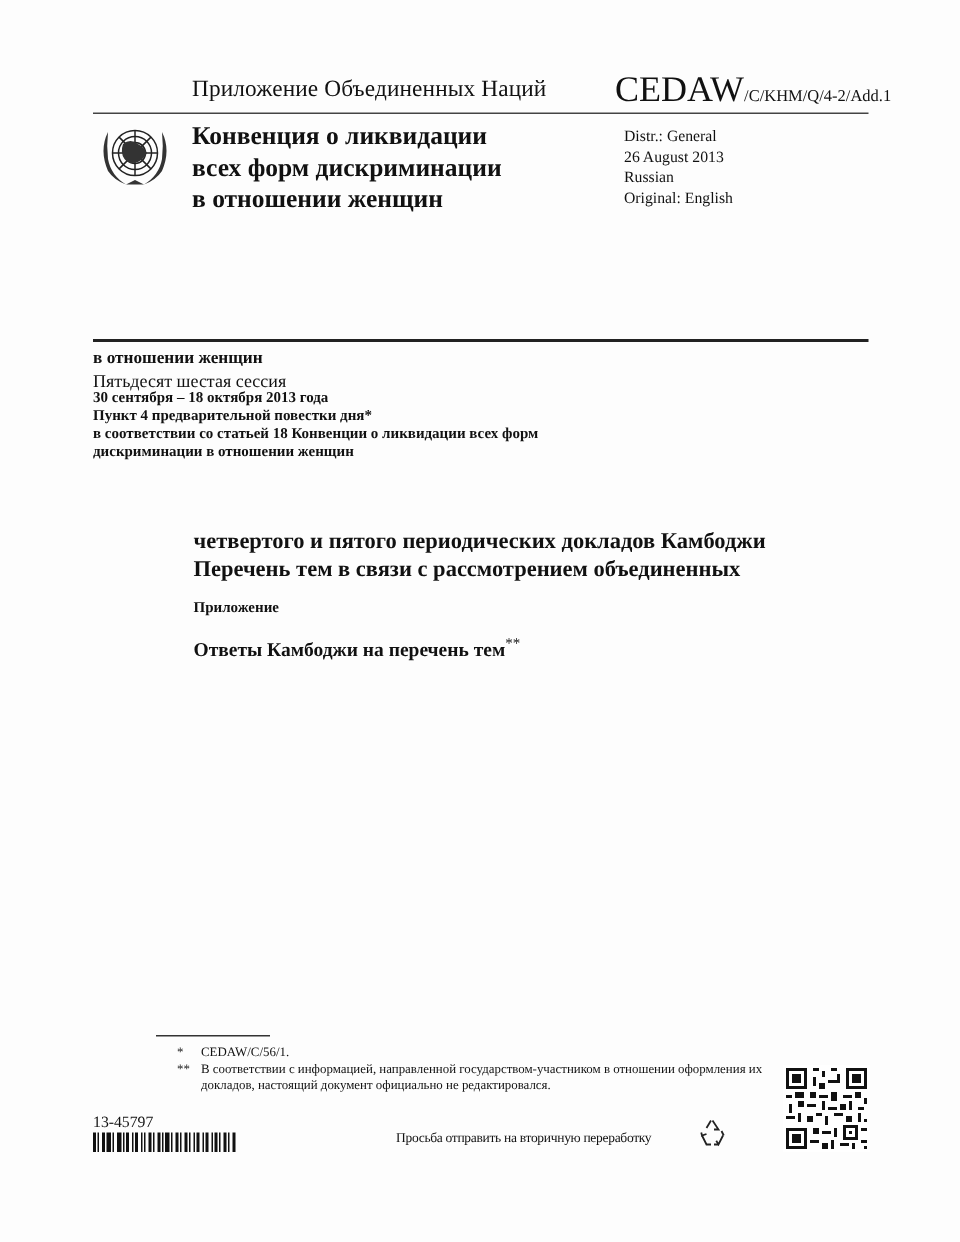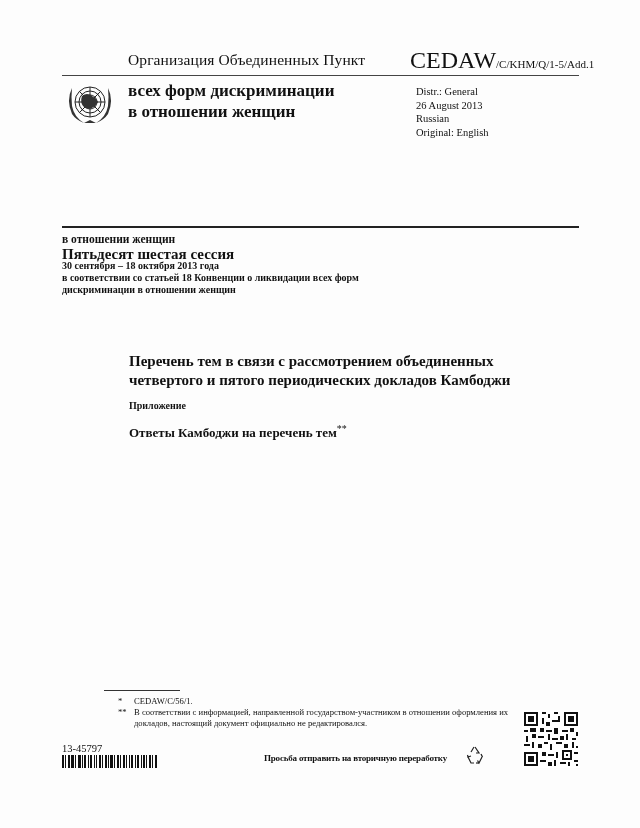--- a/index.html
+++ b/index.html
@@ -35,7 +35,7 @@
 </head>
 <body>
 
-<div class="abs org-name">Организация Объединенных Пункт</div>
+<div class="abs org-name">Приложение Объединенных Наций</div>
 
 <div class="abs symbol-big"><span>CEDAW</span><span class="suffix">/C/KHM/Q/1-5/Add.1</span></div>
 

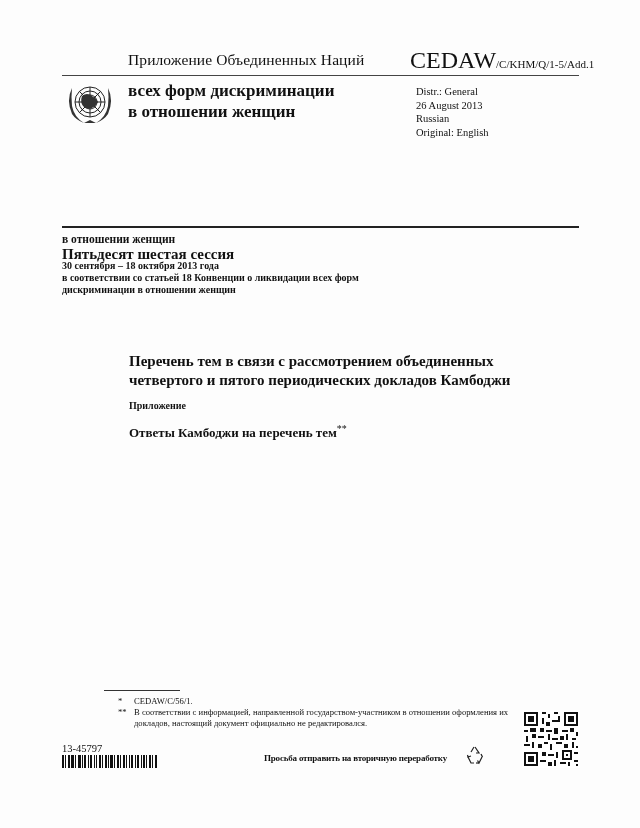--- a/index.html
+++ b/index.html
@@ -37,7 +37,7 @@
 
 <div class="abs org-name">Приложение Объединенных Наций</div>
 
-<div class="abs symbol-big"><span>CEDAW</span><span class="suffix">/C/KHM/Q/1-5/Add.1</span></div>
+<div class="abs symbol-big"><span>CEDAW</span><span class="suffix">/C/KHM/Q/4-2/Add.1</span></div>
 
 <div class="abs rule-top"></div>
 

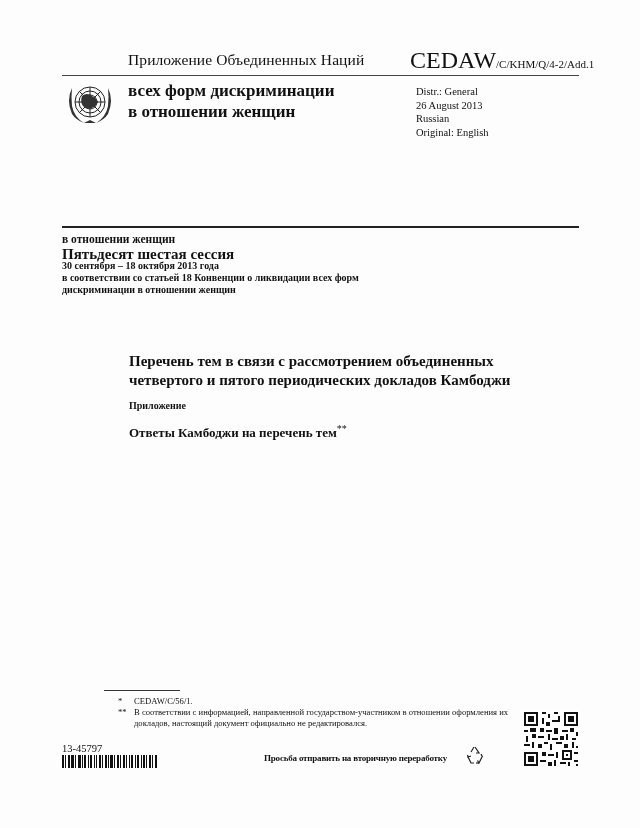--- a/index.html
+++ b/index.html
@@ -63,6 +63,7 @@
 </div>
 
 <div class="abs conv-title">
+  <div>Конвенция о ликвидации</div>
   <div>всех форм дискриминации</div>
   <div>в отношении женщин</div>
 </div>

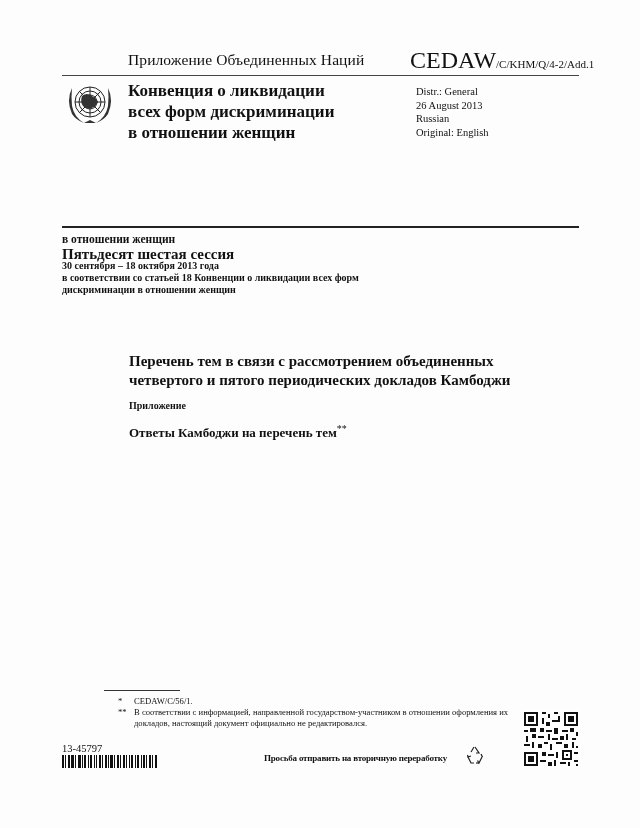--- a/index.html
+++ b/index.html
@@ -15,7 +15,7 @@
     .rule-thick { left: 62px; top: 226px; width: 517px; height: 2px; background: #222; }
     .committee { left: 62px; top: 233px; width: 320px; }
     .committee .c-title { font-size: 11.5px; font-weight: bold; line-height: 13.5px; }
-    .committee .c-session { font-size: 15px; font-weight: bold; line-height: 12px; margin-top: 1px; }
+    .committee .c-session { font-size: 12px; font-weight: normal; line-height: 12px; margin-top: 1px; }
     .committee .c-line { font-size: 10px; line-height: 12px; font-weight: bold; }
     .main-title { left: 129px; top: 352px; font-size: 15px; font-weight: bold; line-height: 18.5px; width: 400px; }
     .annex { left: 129px; top: 400px; font-size: 10px; font-weight: bold; }

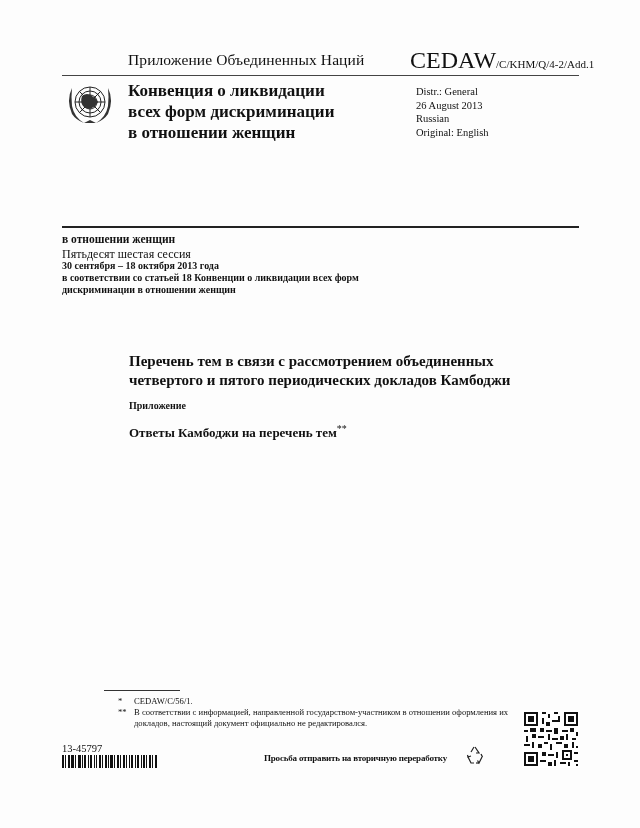--- a/index.html
+++ b/index.html
@@ -81,6 +81,7 @@
   <div class="c-title">в отношении женщин</div>
   <div class="c-session">Пятьдесят шестая сессия</div>
   <div class="c-line">30 сентября – 18 октября 2013 года</div>
+  <div class="c-line">Пункт 4 предварительной повестки дня*</div>
   <div class="c-line">в соответствии со статьей 18 Конвенции о ликвидации всех форм</div>
   <div class="c-line">дискриминации в отношении женщин</div>
 </div>

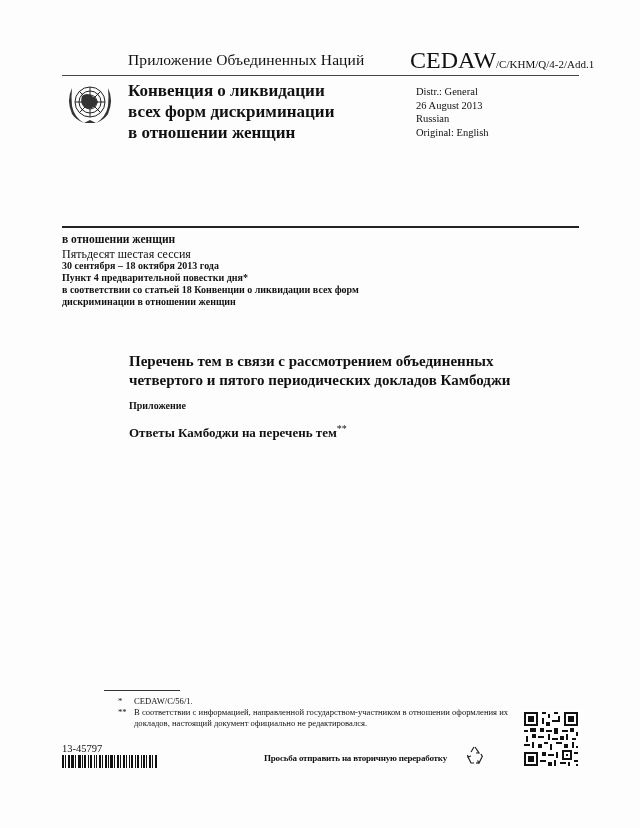--- a/index.html
+++ b/index.html
@@ -87,8 +87,8 @@
 </div>
 
 <div class="abs main-title">
+  <div>четвертого и пятого периодических докладов Камбоджи</div>
   <div>Перечень тем в связи с рассмотрением объединенных</div>
-  <div>четвертого и пятого периодических докладов Камбоджи</div>
 </div>
 
 <div class="abs annex">Приложение</div>

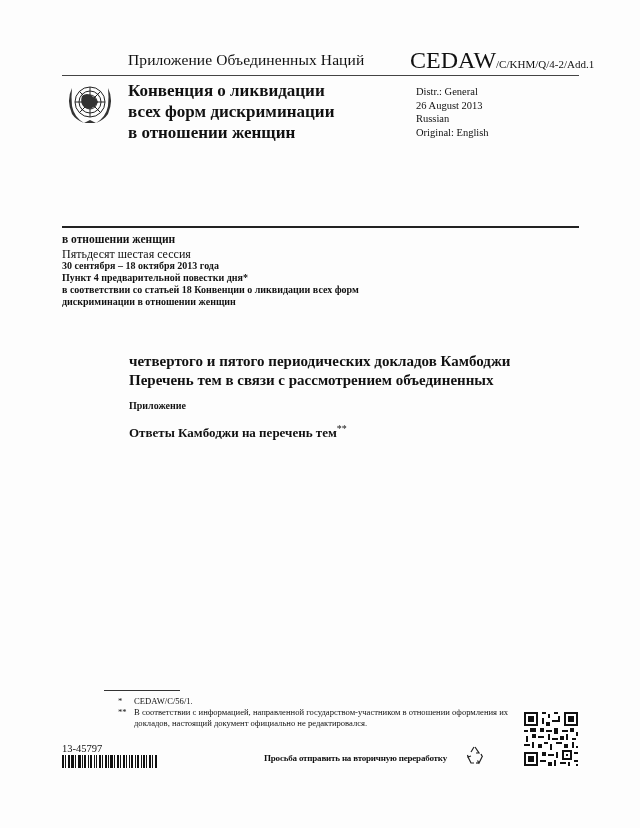--- a/index.html
+++ b/index.html
@@ -28,7 +28,7 @@
     .doc-num { left: 62px; top: 743px; font-size: 10.5px; }
     .barcode { left: 62px; top: 755px; width: 110px; height: 13px; display: flex; align-items: stretch; }
     .barcode span { background: #111; display: block; }
-    .recycle-text { left: 264px; top: 753px; font-size: 9px; font-weight: bold; letter-spacing: -0.2px; }
+    .recycle-text { left: 264px; top: 753px; font-size: 9px; font-weight: normal; letter-spacing: -0.2px; }
     .recycle-icon { left: 465px; top: 745px; width: 20px; height: 20px; }
     .qr { left: 522px; top: 710px; width: 58px; height: 58px; }
   </style>

